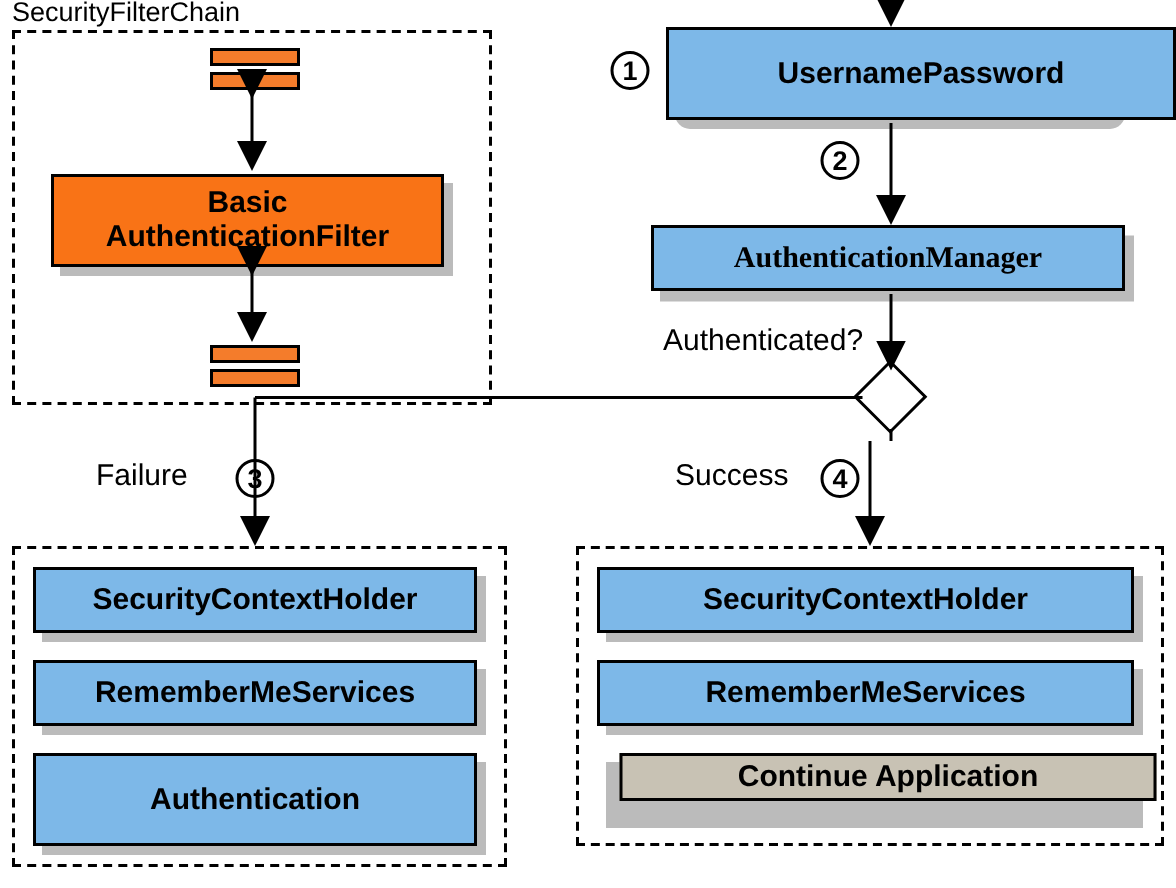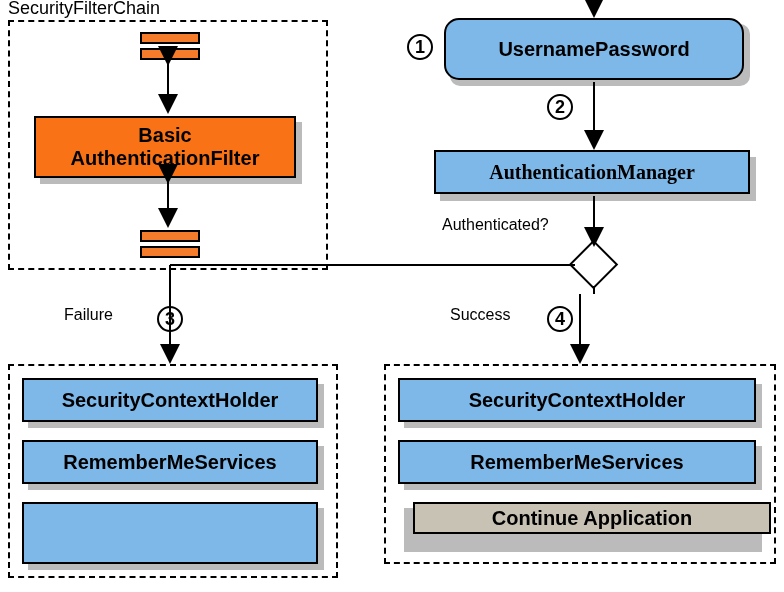--- a/index.html
+++ b/index.html
@@ -67,7 +67,7 @@
 </div>
 
 <div class="abs shadow" style="left:450px; top:24px; width:300px; height:62px; border-radius:10px;"></div>
-<div class="abs box" style="left:444px; top:18px; width:300px; height:62px; border-radius:15px;">
+<div class="abs box" style="left:444px; top:18px; width:340px; height:62px; border-radius:0;">
   <div>UsernamePassword</div>
 </div>
 

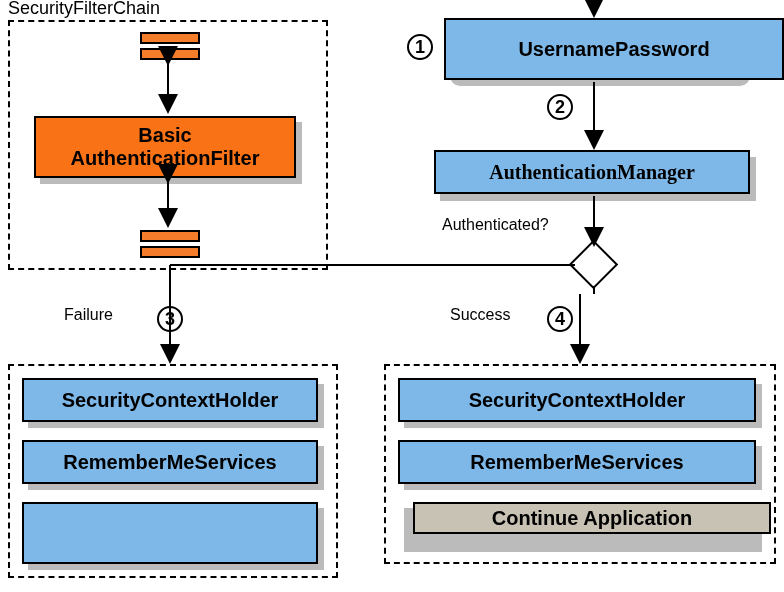--- a/index.html
+++ b/index.html
@@ -29,7 +29,7 @@
     border: 2px dashed #000;
     position: absolute;
   }
-  .label { position: absolute; font-size: 16px; font-weight: normal; }
+  .label { position: absolute; font-size: 20px; font-weight: normal; }
   .badge {
     position: absolute;
     width: 26px; height: 26px;

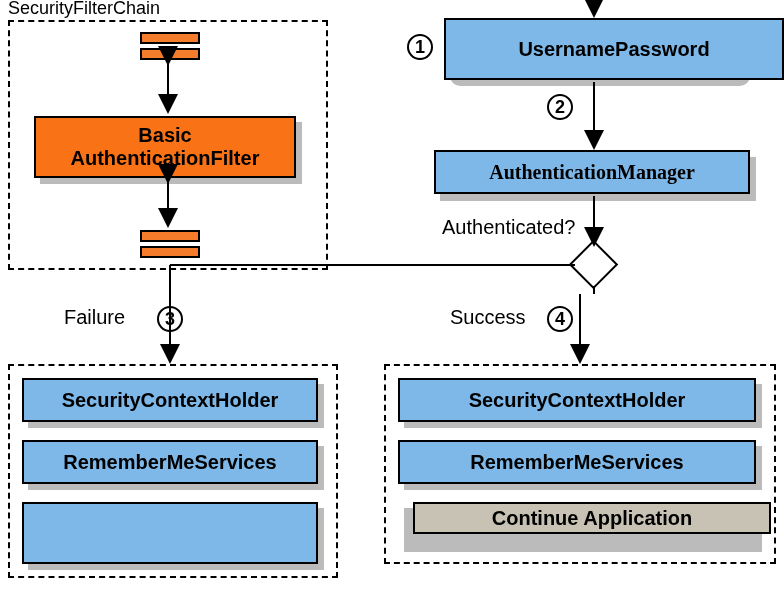--- a/index.html
+++ b/index.html
@@ -100,6 +100,7 @@
   </div>
   <div class="abs shadow" style="left:18px; top:142px; width:296px; height:62px;"></div>
   <div class="abs box" style="left:12px; top:136px; width:296px; height:62px;">
+    <div>Authentication</div>
   </div>
 </div>
 

